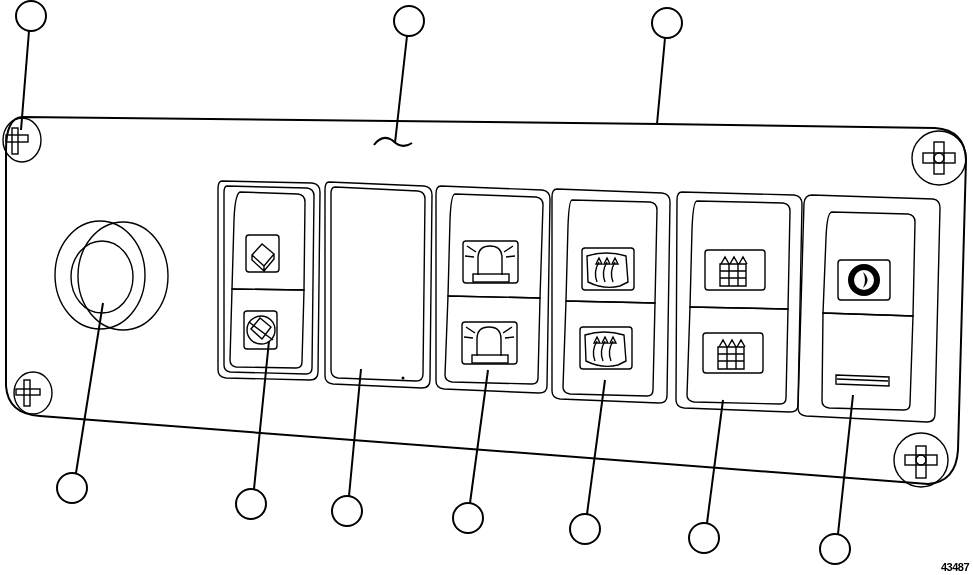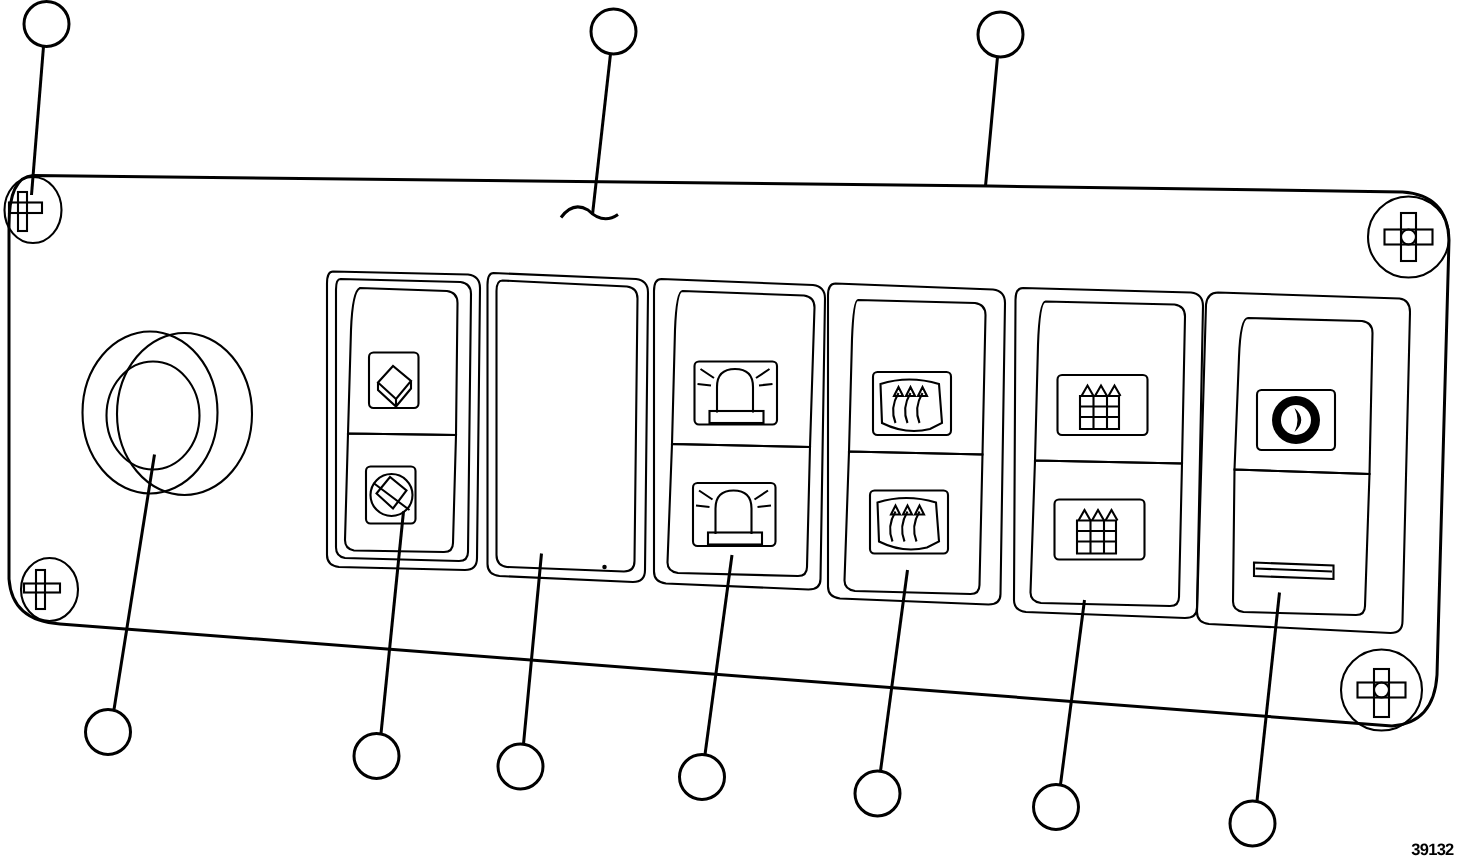--- a/index.html
+++ b/index.html
@@ -176,6 +176,6 @@
   </g>
 </svg>
 
-<div class="fig-num">39132</div>
+<div class="fig-num">43487</div>
 
 </body></html>

